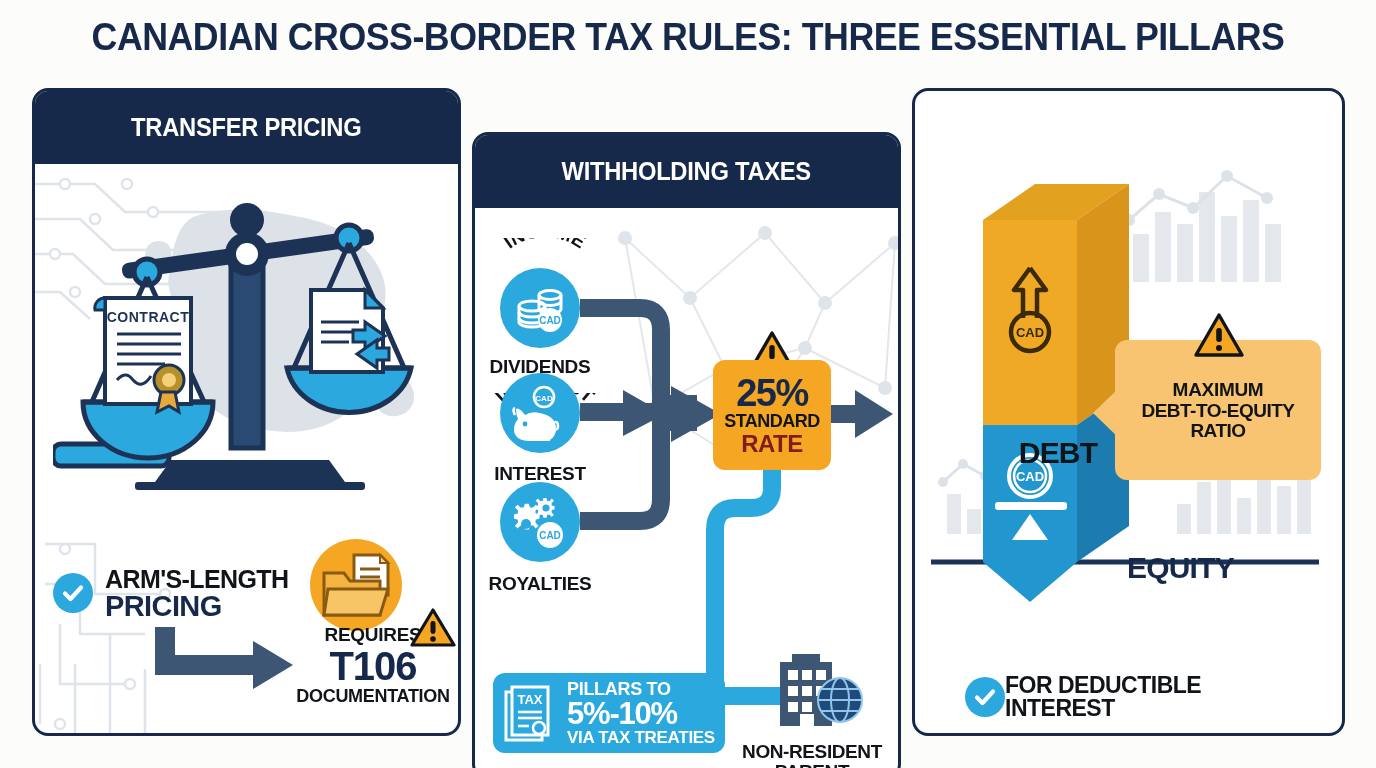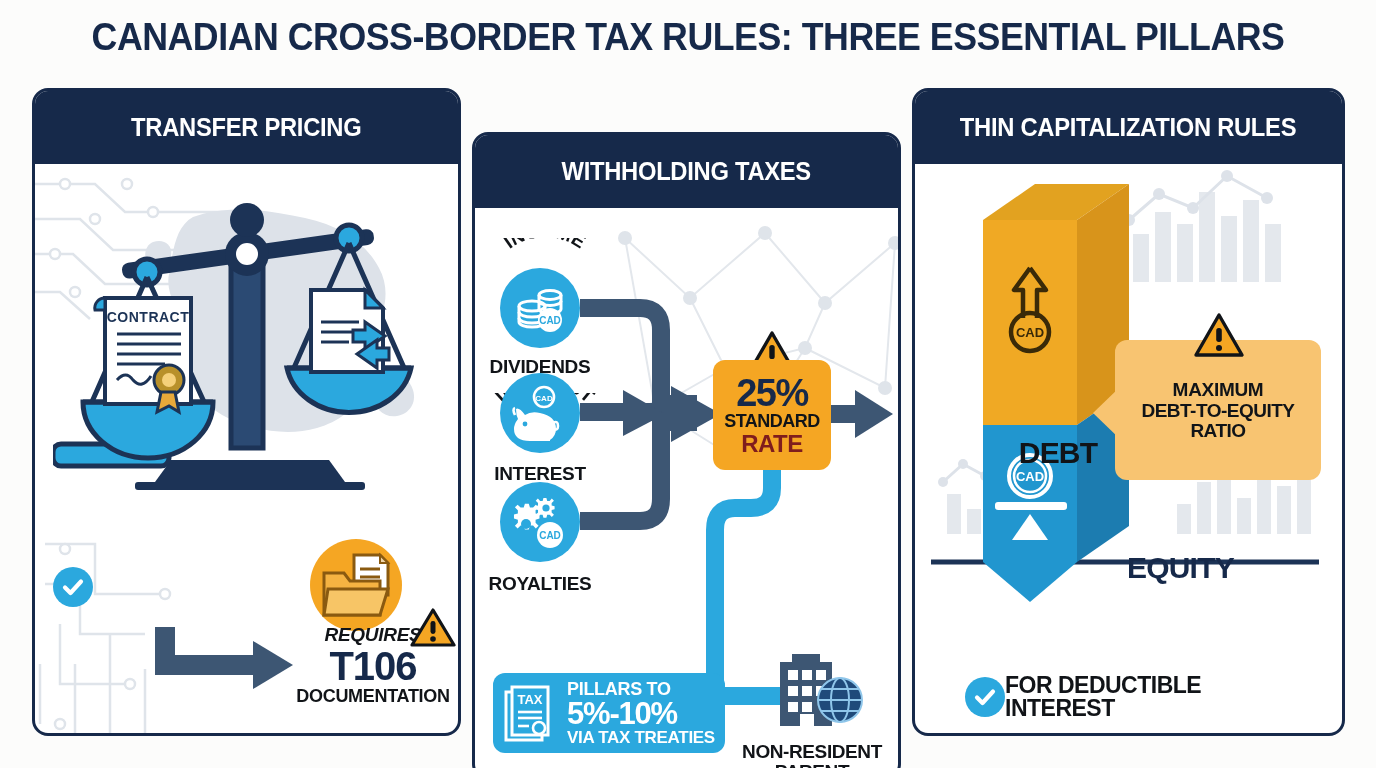--- a/index.html
+++ b/index.html
@@ -466,9 +466,6 @@
   </div>
 
   <div class="panel" id="panel-3">
-    <div class="panel-header">
-      <span>THIN CAPITALIZATION RULES</span>
-    </div>
     <div class="panel-body">
 
       <svg class="bg-tex" width="433" height="575">

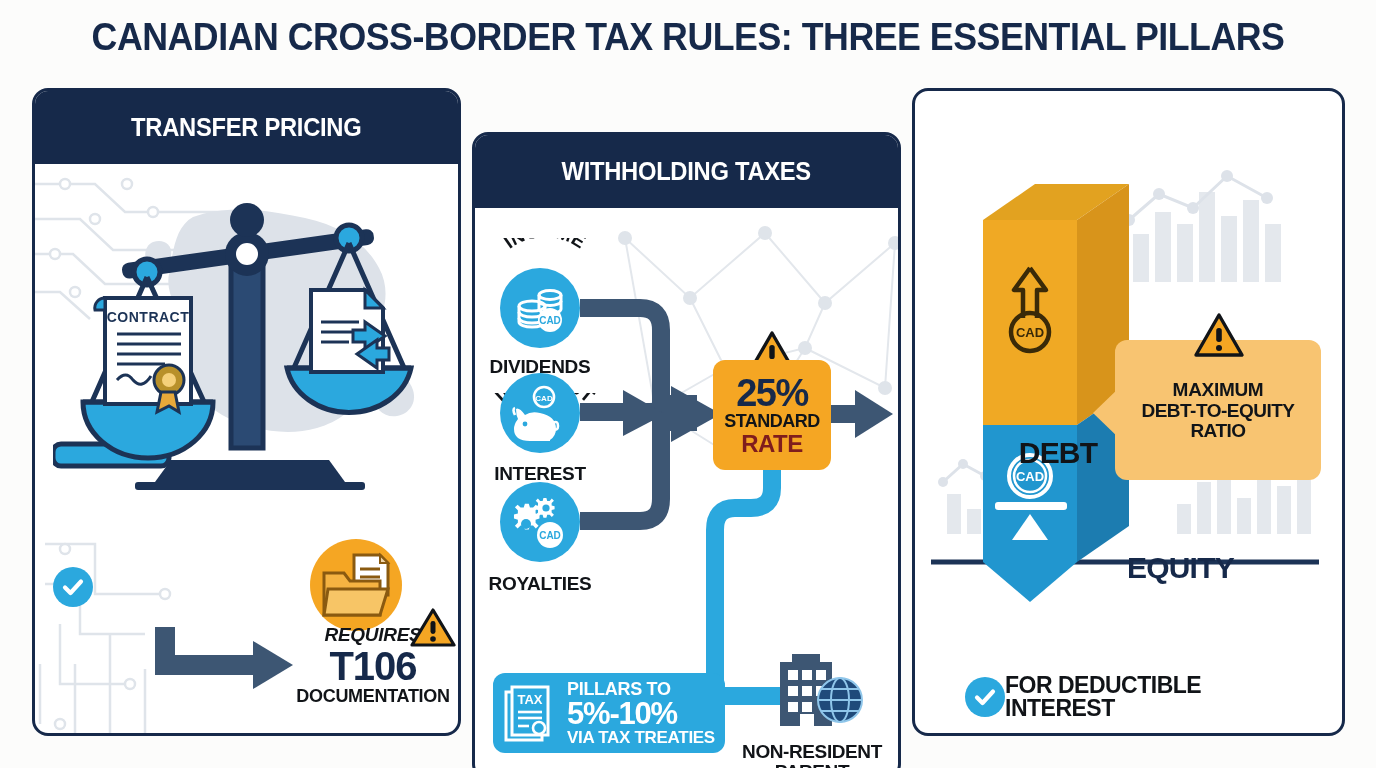--- a/index.html
+++ b/index.html
@@ -247,6 +247,10 @@
             <svg viewBox="0 0 24 24">
                 <path d="M4 12.5 L9.5 18 L20 6.5" stroke="#ffffff" stroke-width="4.2" fill="none" stroke-linecap="round" stroke-linejoin="round"></path>
               </svg>
+          </div>
+          <div class="txt">
+            <div class="t1">ARM'S-LENGTH</div>
+            <div class="t2">PRICING</div>
           </div>
         </div>
 

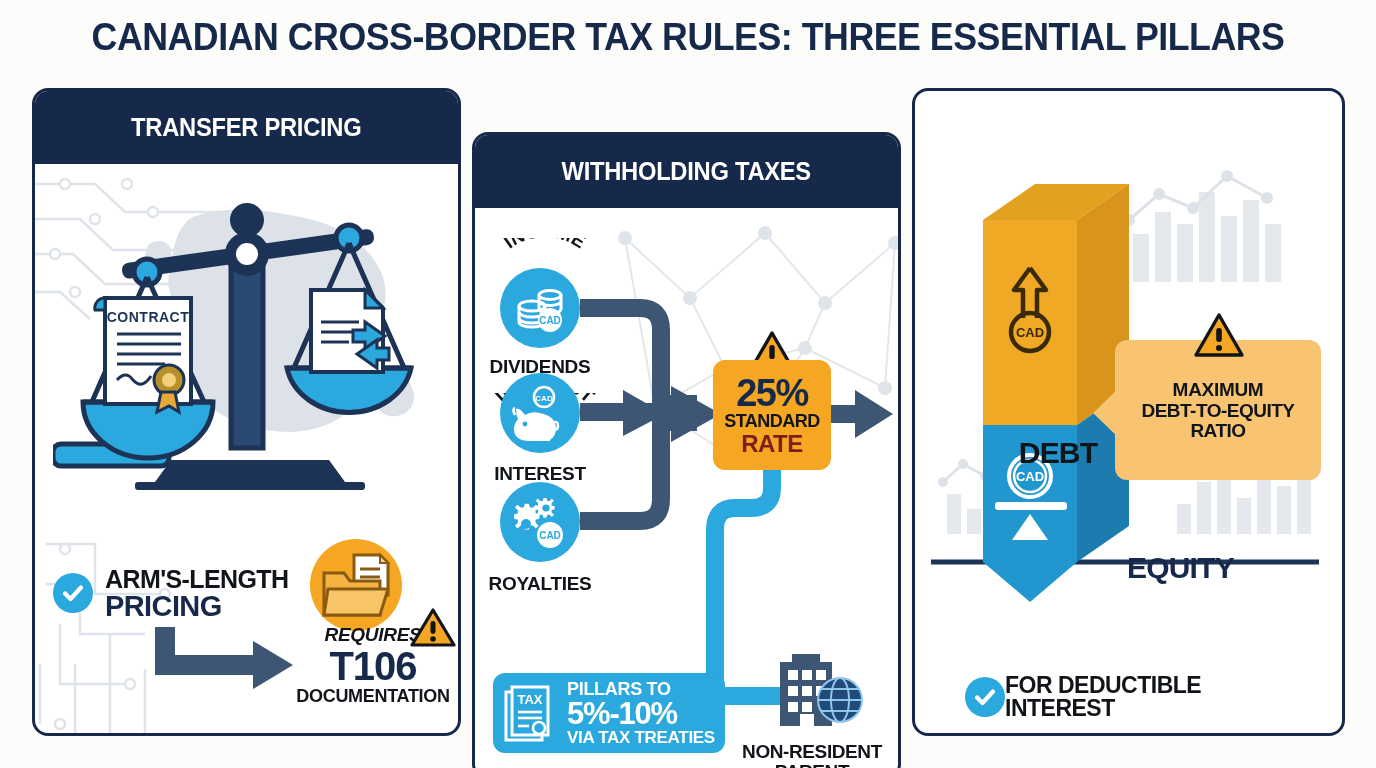--- a/index.html
+++ b/index.html
@@ -69,7 +69,7 @@
   #p1-requires {
     position: absolute; left: 258px; top: 105px; width: 160px; text-align: center;
   }
-  #p1-requires .r1 { font-size: 19px; font-weight: 700; color: #111418; letter-spacing: -0.3px; font-style: italic; }
+  #p1-requires .r1 { font-size: 19px; font-weight: 700; color: #111418; letter-spacing: -0.3px; }
   #p1-requires .r2 { font-size: 40px; font-weight: 700; color: #16294a; letter-spacing: -1px; line-height: 1; }
   #p1-requires .r3 { font-size: 18px; font-weight: 700; color: #111418; letter-spacing: -0.3px; }
   #p1-warn { position: absolute; left: 375px; top: 88px; }

